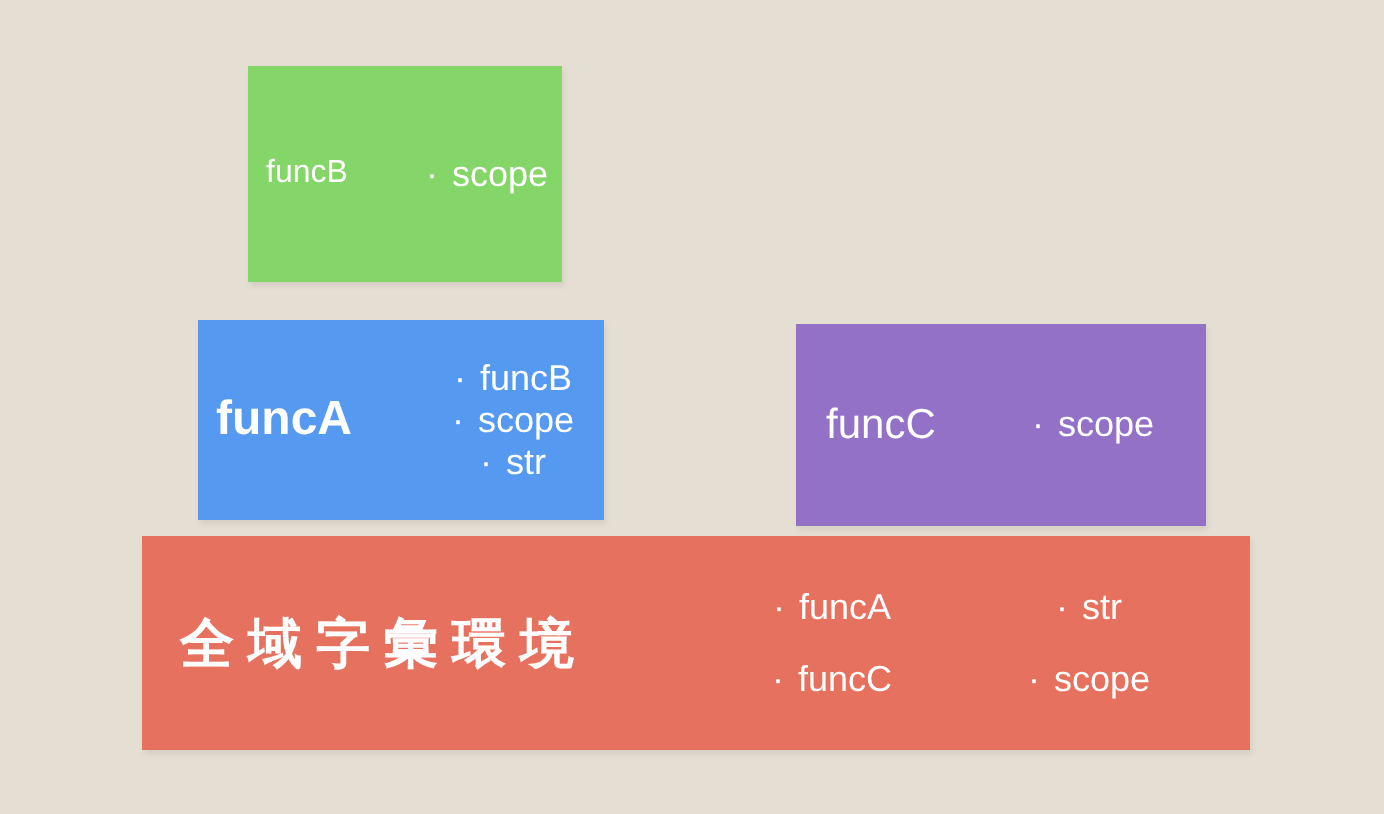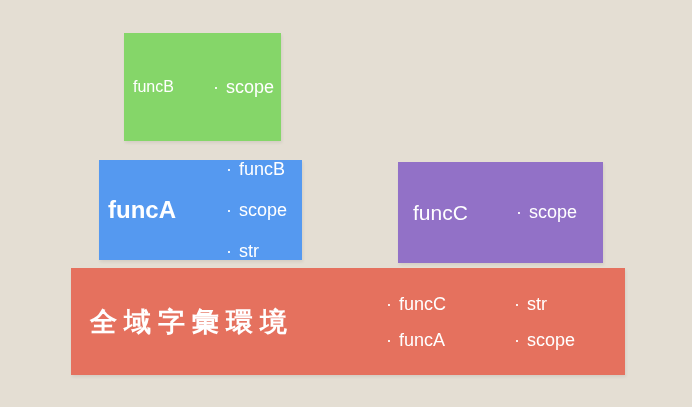--- a/index.html
+++ b/index.html
@@ -50,7 +50,7 @@
     font-size: 27px; font-weight: bold; letter-spacing: 7px;
     white-space: nowrap;
   }
-  .item { font-size: 18px; white-space: nowrap; line-height: 21px; }
+  .item { font-size: 18px; white-space: nowrap; line-height: 21px; text-align: center; }
   .bullet { margin-right: 7px; }
   .item-list {
     display: flex; flex-direction: column; gap: 20px;

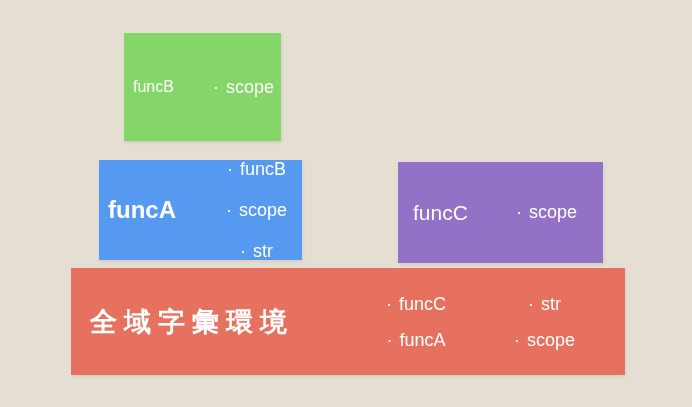--- a/index.html
+++ b/index.html
@@ -53,7 +53,7 @@
   .item { font-size: 18px; white-space: nowrap; line-height: 21px; text-align: center; }
   .bullet { margin-right: 7px; }
   .item-list {
-    display: flex; flex-direction: column; gap: 20px;
+    display: flex; flex-direction: column; gap: 0;
   }
   .item-col {
     position: absolute; top: 50%; transform: translateY(-50%);

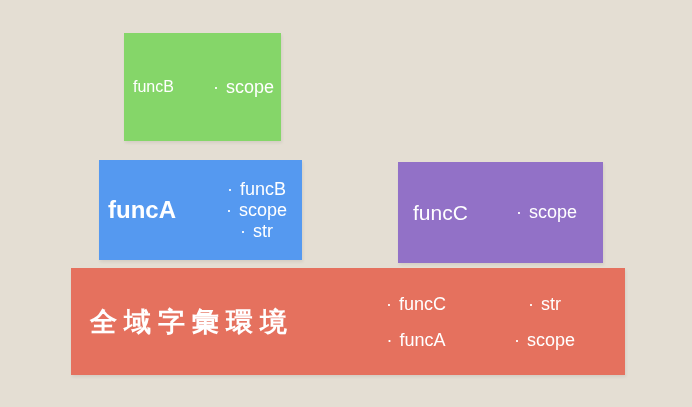--- a/index.html
+++ b/index.html
@@ -89,8 +89,8 @@
   <div class="box" id="box-global" style="background-color: rgb(229, 113, 94);">
     <span class="label-title">全域字彙環境</span>
     <div class="item-col" id="global-col1">
+      <span class="item"><span class="bullet">·</span><span>funcA</span></span>
       <span class="item"><span class="bullet">·</span><span>funcC</span></span>
-      <span class="item"><span class="bullet">·</span><span>funcA</span></span>
     </div>
     <div class="item-col" id="global-col2">
       <span class="item"><span class="bullet">·</span><span>str</span></span>

